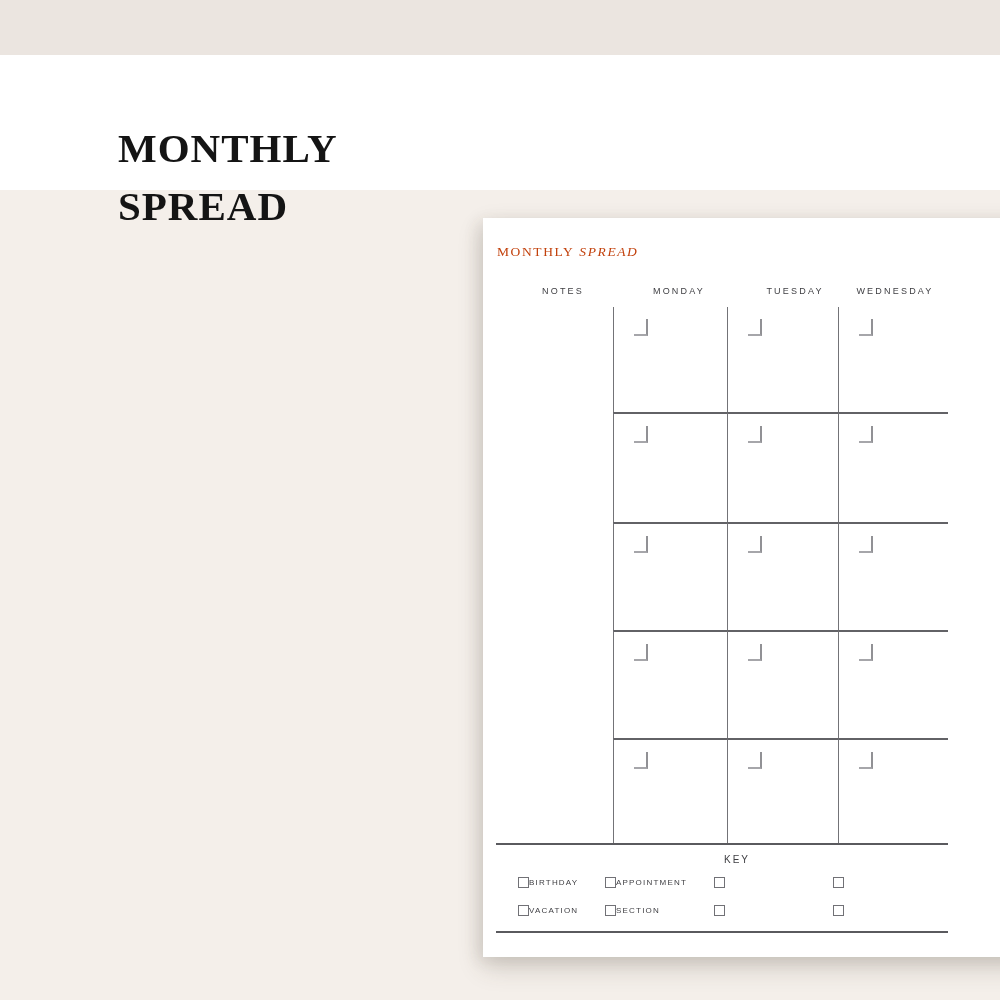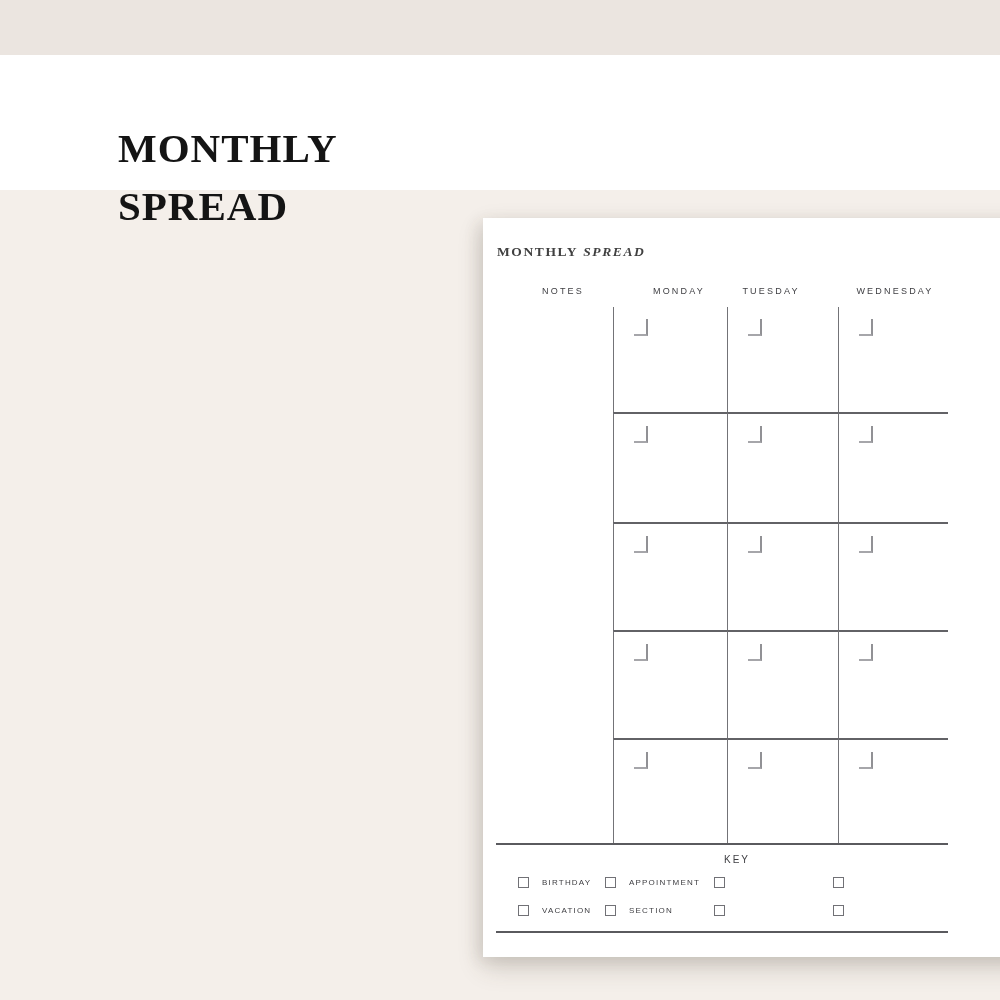--- a/index.html
+++ b/index.html
@@ -39,8 +39,8 @@
   .page-title{
     position:absolute;left:14px;top:26px;
     font-family:"Liberation Serif", serif;
-    font-size:13.5px;font-weight:700;letter-spacing:1.6px;
-    color:#404040;white-space:nowrap;
+    font-size:13.5px;font-weight:400;letter-spacing:1.6px;
+    color:#c2410c;white-space:nowrap;
   }
   .page-title .t-italic{font-style:italic;margin-left:5px;letter-spacing:1.6px;}
   .col-header{

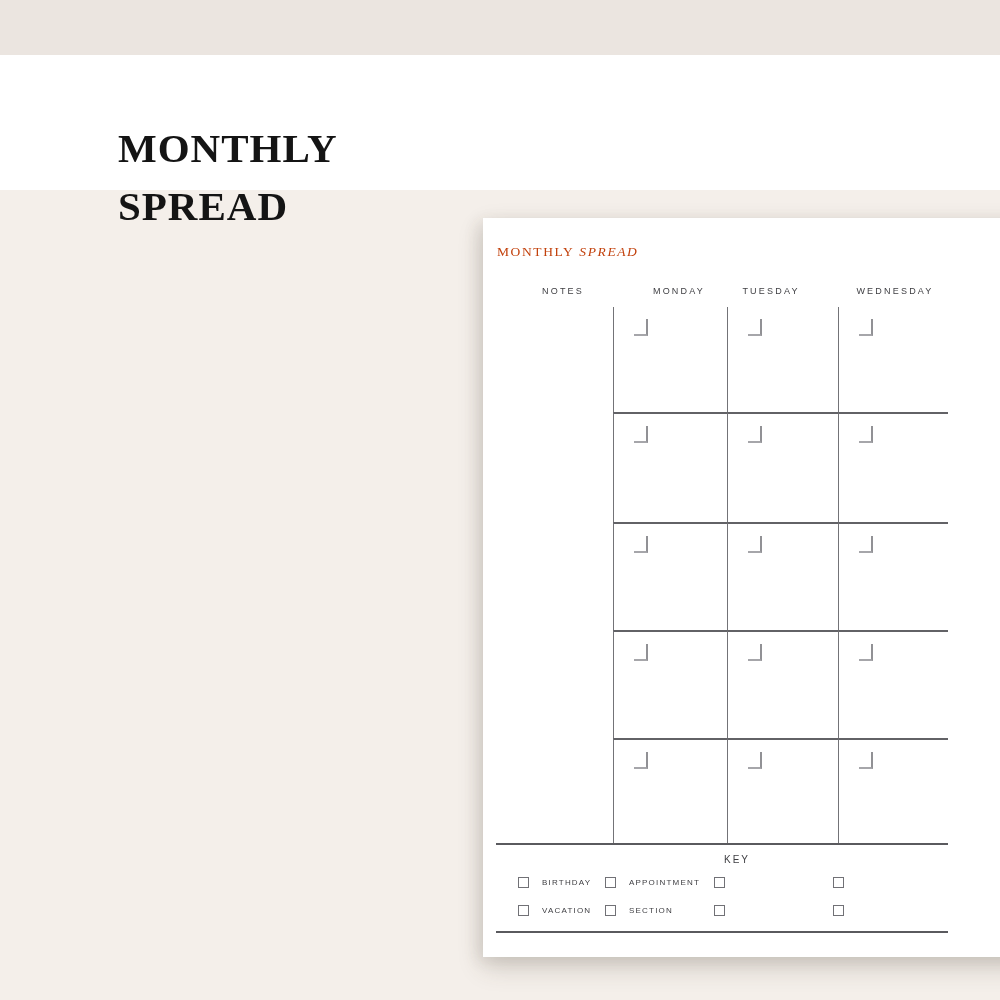--- a/index.html
+++ b/index.html
@@ -47,7 +47,7 @@
     position:absolute;top:68px;transform:translateX(-50%);
     font-size:9px;letter-spacing:2.2px;color:#3e3e42;white-space:nowrap;
   }
-  .col-h-0{left:72px;padding-left:16px;} .col-h-1{left:188px;margin-left:8px;} .col-h-2{left:288px;text-align:center;} .col-h-3{left:412px;}
+  .col-h-0{left:72px;padding-left:16px;} .col-h-1{left:188px;margin-left:8px;} .col-h-2{left:312px;text-align:center;} .col-h-3{left:412px;}
   
   .calendar-grid{
     position:absolute;left:130px;top:89px;width:335px;height:538px;

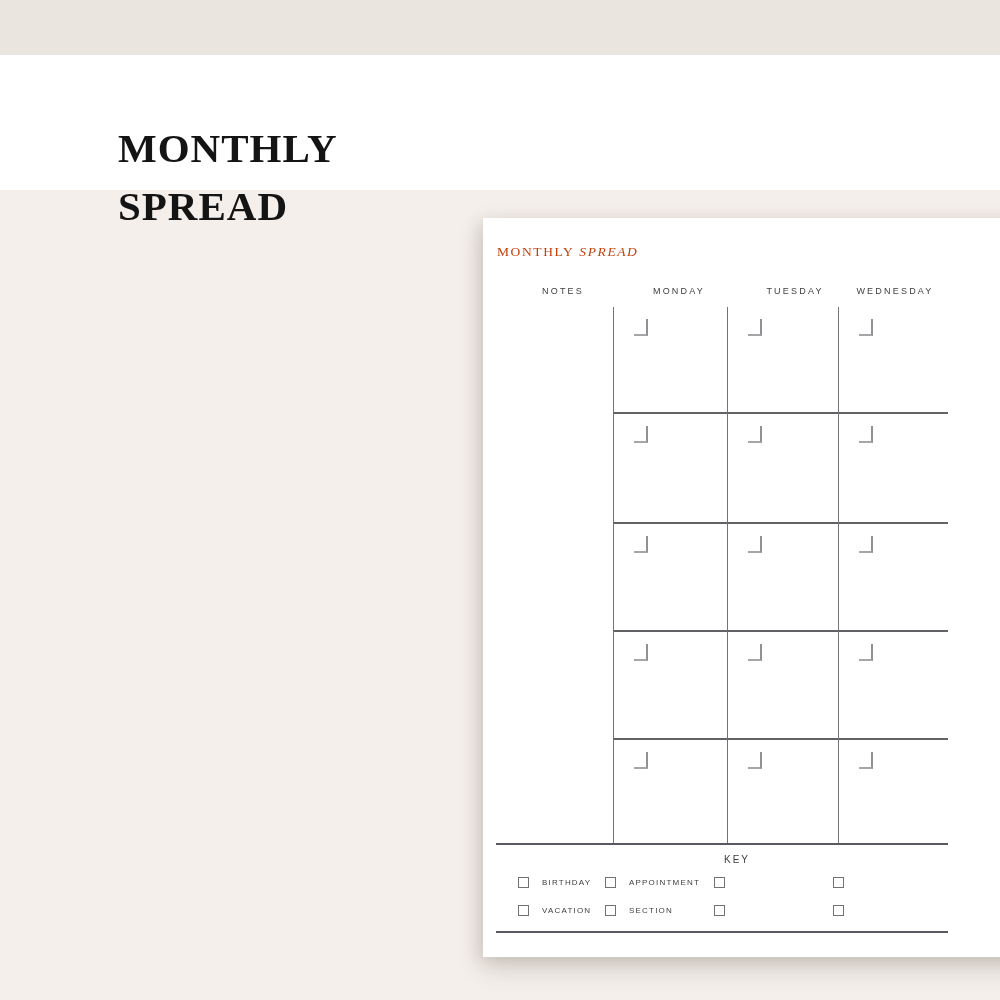--- a/index.html
+++ b/index.html
@@ -70,7 +70,7 @@
     position:absolute;left:28px;top:636px;width:452px;text-align:center;
     font-size:10px;letter-spacing:2px;color:#3e3e42;
   }
-  .key-item{position:absolute;display:flex;align-items:center;gap:13px;height:13px;}
+  .key-item{position:absolute;display:flex;align-items:center;gap:0;height:13px;}
   .key-checkbox{
     width:11px;height:11px;box-sizing:border-box;
     border:1.5px solid #717176;background:transparent;flex:0 0 auto;

